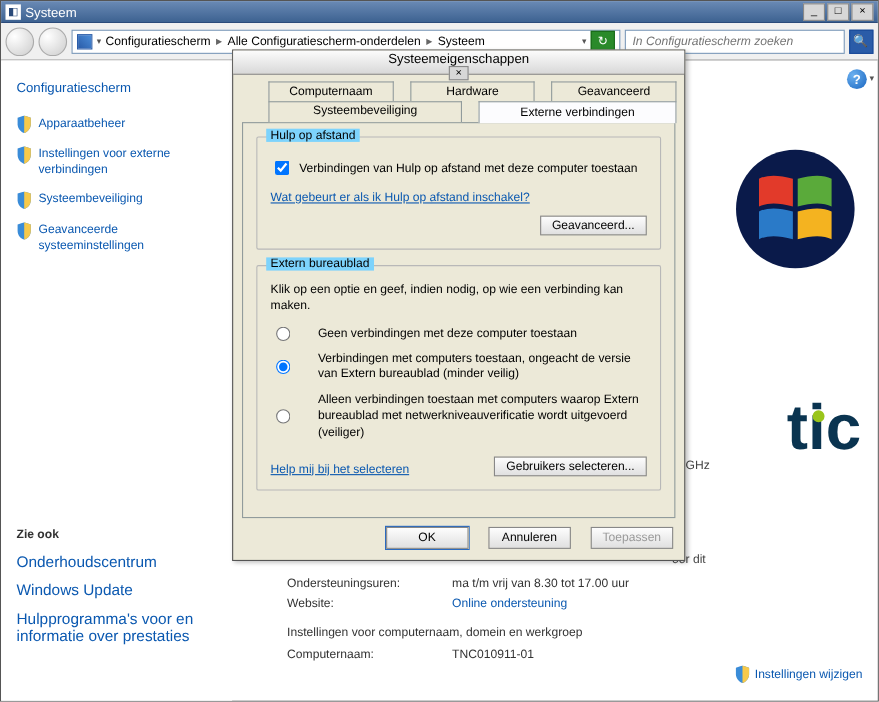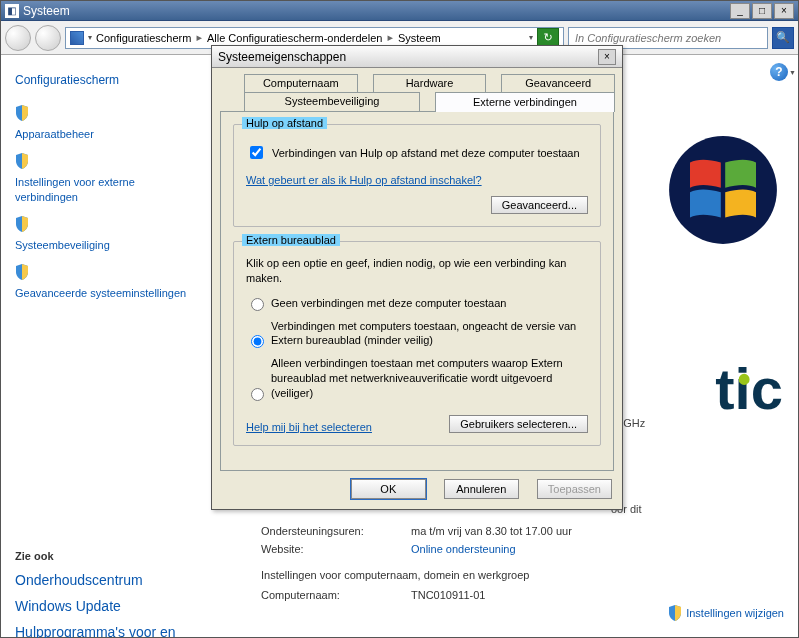--- a/index.html
+++ b/index.html
@@ -52,7 +52,7 @@
   .change-link a { color:#0a58b0; text-decoration:none;}
 
   .dialog { position:absolute; top:44px; left:210px; width:412px; background:#ece9d8; border:1px solid #555; box-shadow:2px 2px 4px rgba(0,0,0,.25);}
-  .dialog .dlg-title { height:22px; background:linear-gradient(#fcfcfc,#d8d8d8); border-bottom:1px solid #888; display:flex; align-items:center; padding:0 6px; font-size:12px;}
+  .dialog .dlg-title { height:22px; background:linear-gradient(#fcfcfc,#d8d8d8); border-bottom:1px solid #888; display:flex; align-items:center; padding:0 6px; font-size:12px;flex-direction:column;}
   .dialog .dlg-title .spacer {flex:1}
   .dialog .dlg-close { width:18px; height:16px; background:#d7d7d7; border:1px solid #888; display:flex; align-items:center; justify-content:center; cursor:pointer; font-size:10px; font-family:Arial;}
   

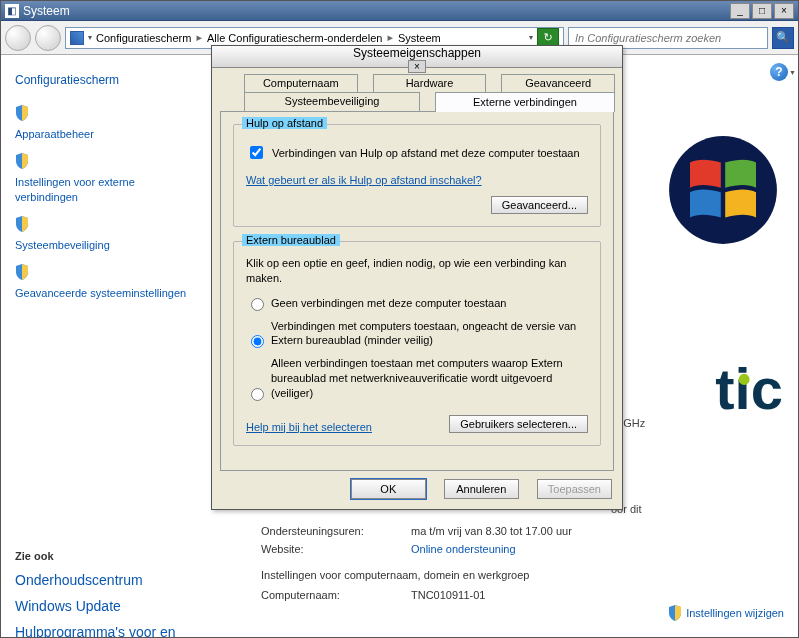--- a/index.html
+++ b/index.html
@@ -26,7 +26,7 @@
   .body-area { display:flex; height: calc(638px - 20px - 34px - 2px); position:relative;}
   .sidebar { width:210px; padding:18px 14px; background:#fff;}
   .sidebar h3 { margin:0 0 18px 0; font-size:12px; font-weight:400; color:#0a58b0;}
-  .task { display:flex; align-items:flex-start; gap:6px; margin-bottom:12px; cursor:pointer;flex-direction:column;}
+  .task { display:flex; align-items:flex-start; gap:6px; margin-bottom:12px; cursor:pointer;}
   .task .shield { width:14px; height:16px; flex-shrink:0;}
   .task a { color:#0a58b0; text-decoration:none; font-size:11px; line-height:1.3;}
   .sidebar .seealso { margin-top:250px; font-weight:700; font-size:11px; color:#333;}

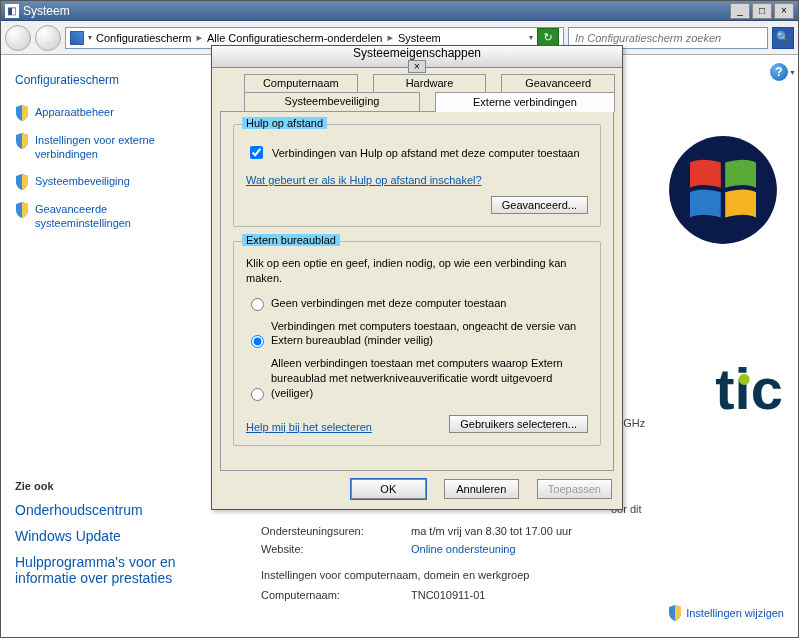--- a/index.html
+++ b/index.html
@@ -74,7 +74,7 @@
   .btn.disabled { color:#9a9a9a; cursor:default;}
   .btn-right { display:flex; justify-content:flex-end; margin-top:10px;}
   
-  .radio-row { display:flex; align-items:flex-end; gap:4px; margin:8px 0;}
+  .radio-row { display:flex; align-items:center; gap:22px; margin:8px 0;}
   .radio-row input { margin-top:1px;}
   .radio-row .rlabel { flex:1; line-height:1.35;}
   .desc { font-size:11px; margin-bottom:10px; line-height:1.35;}

